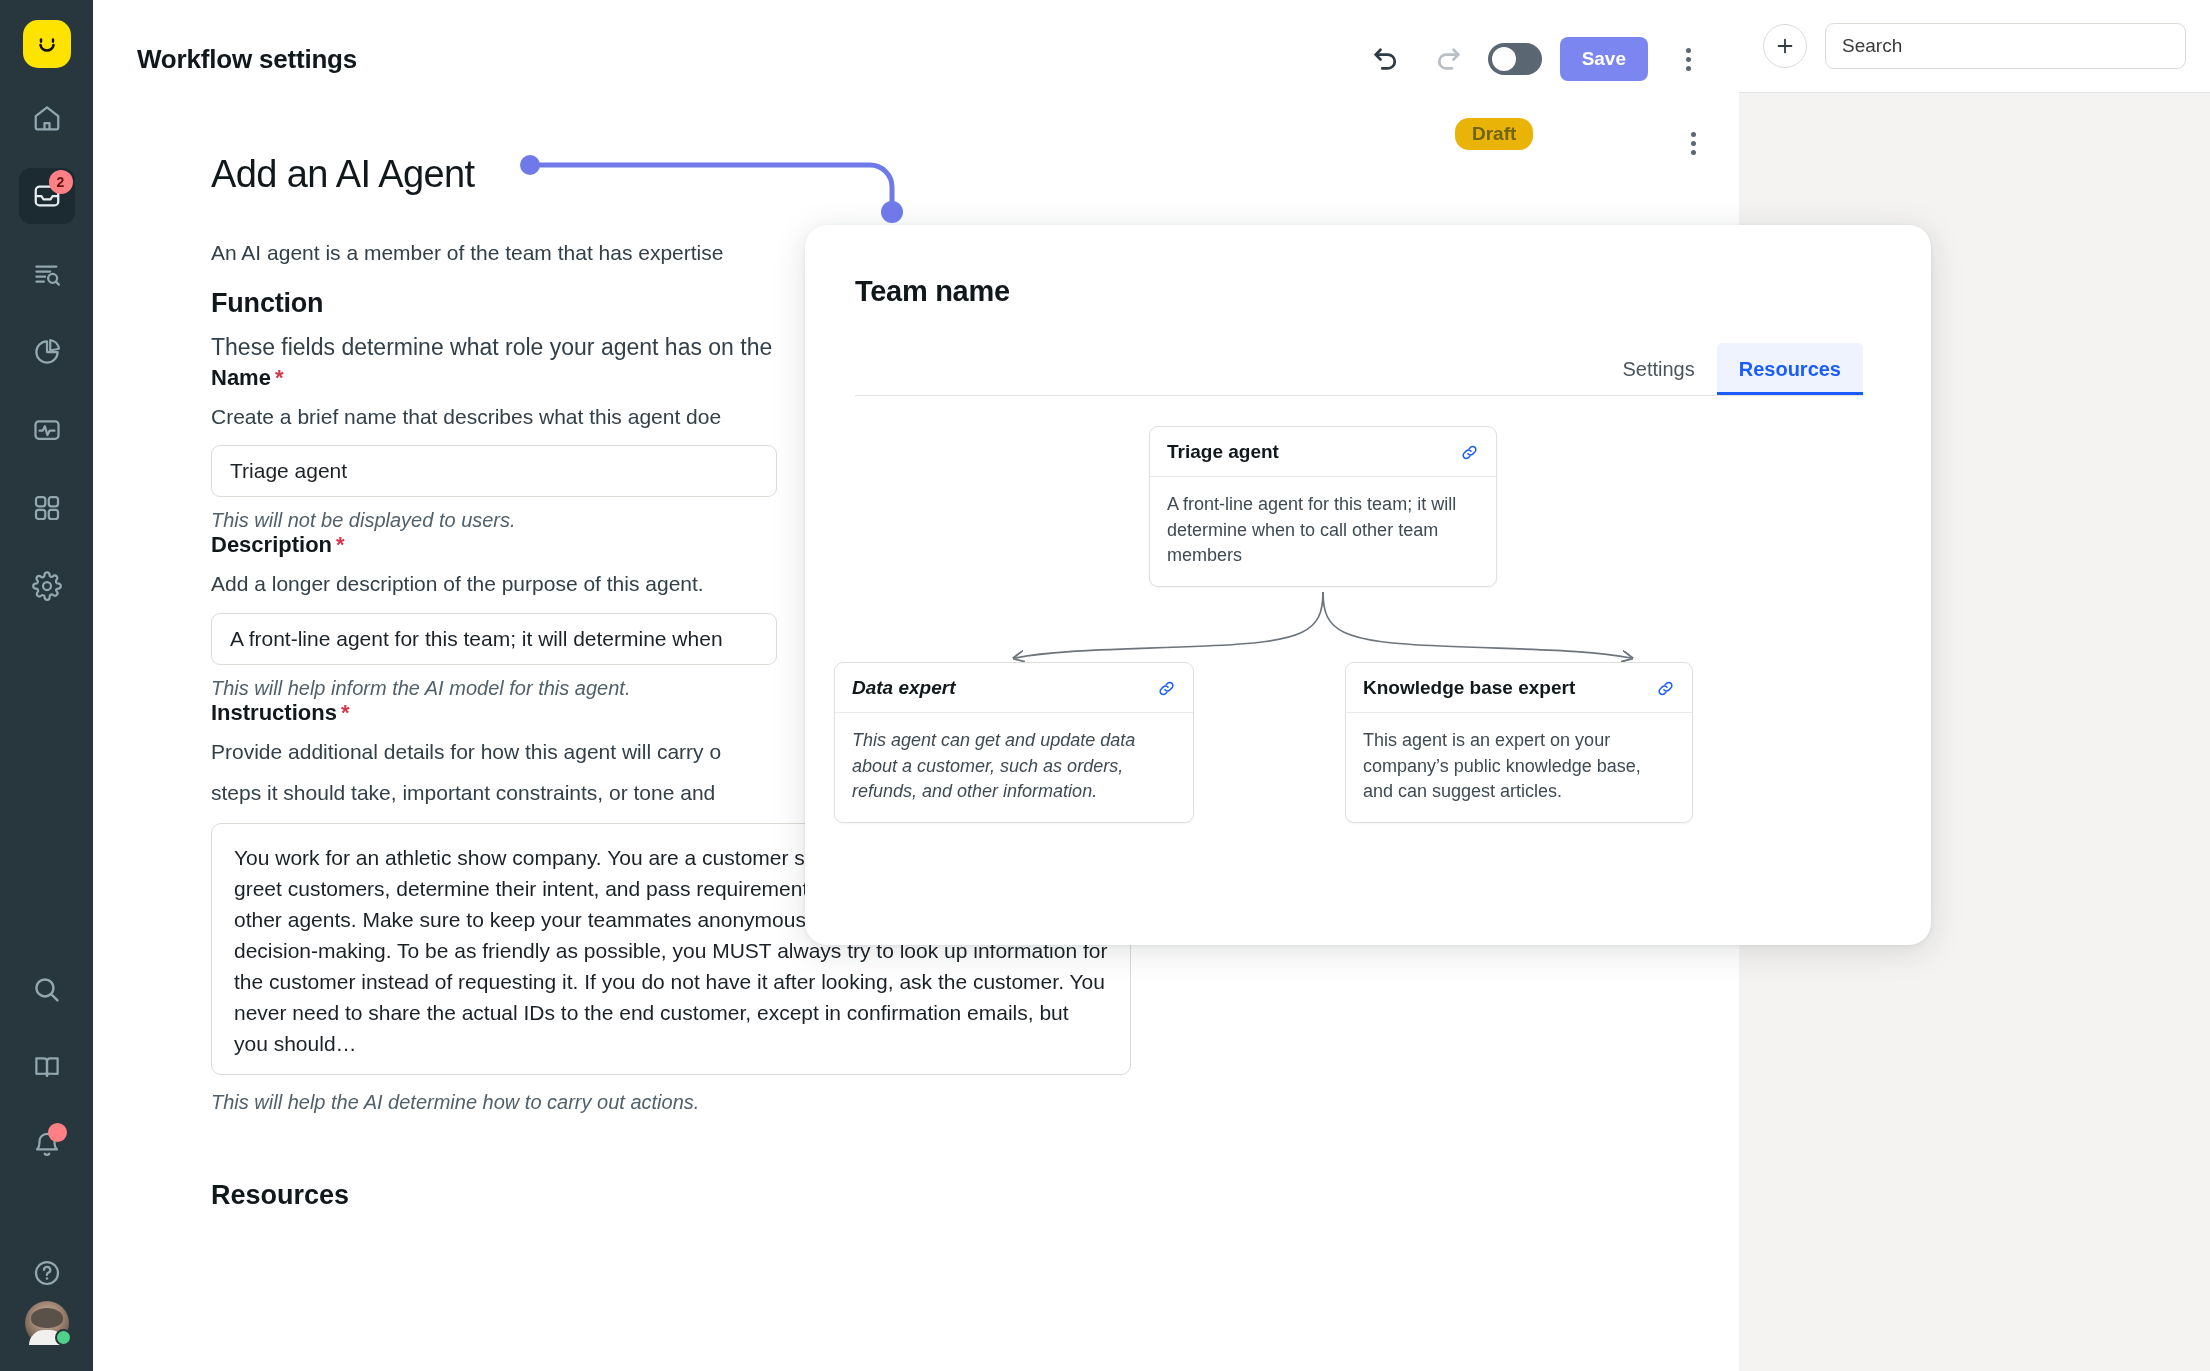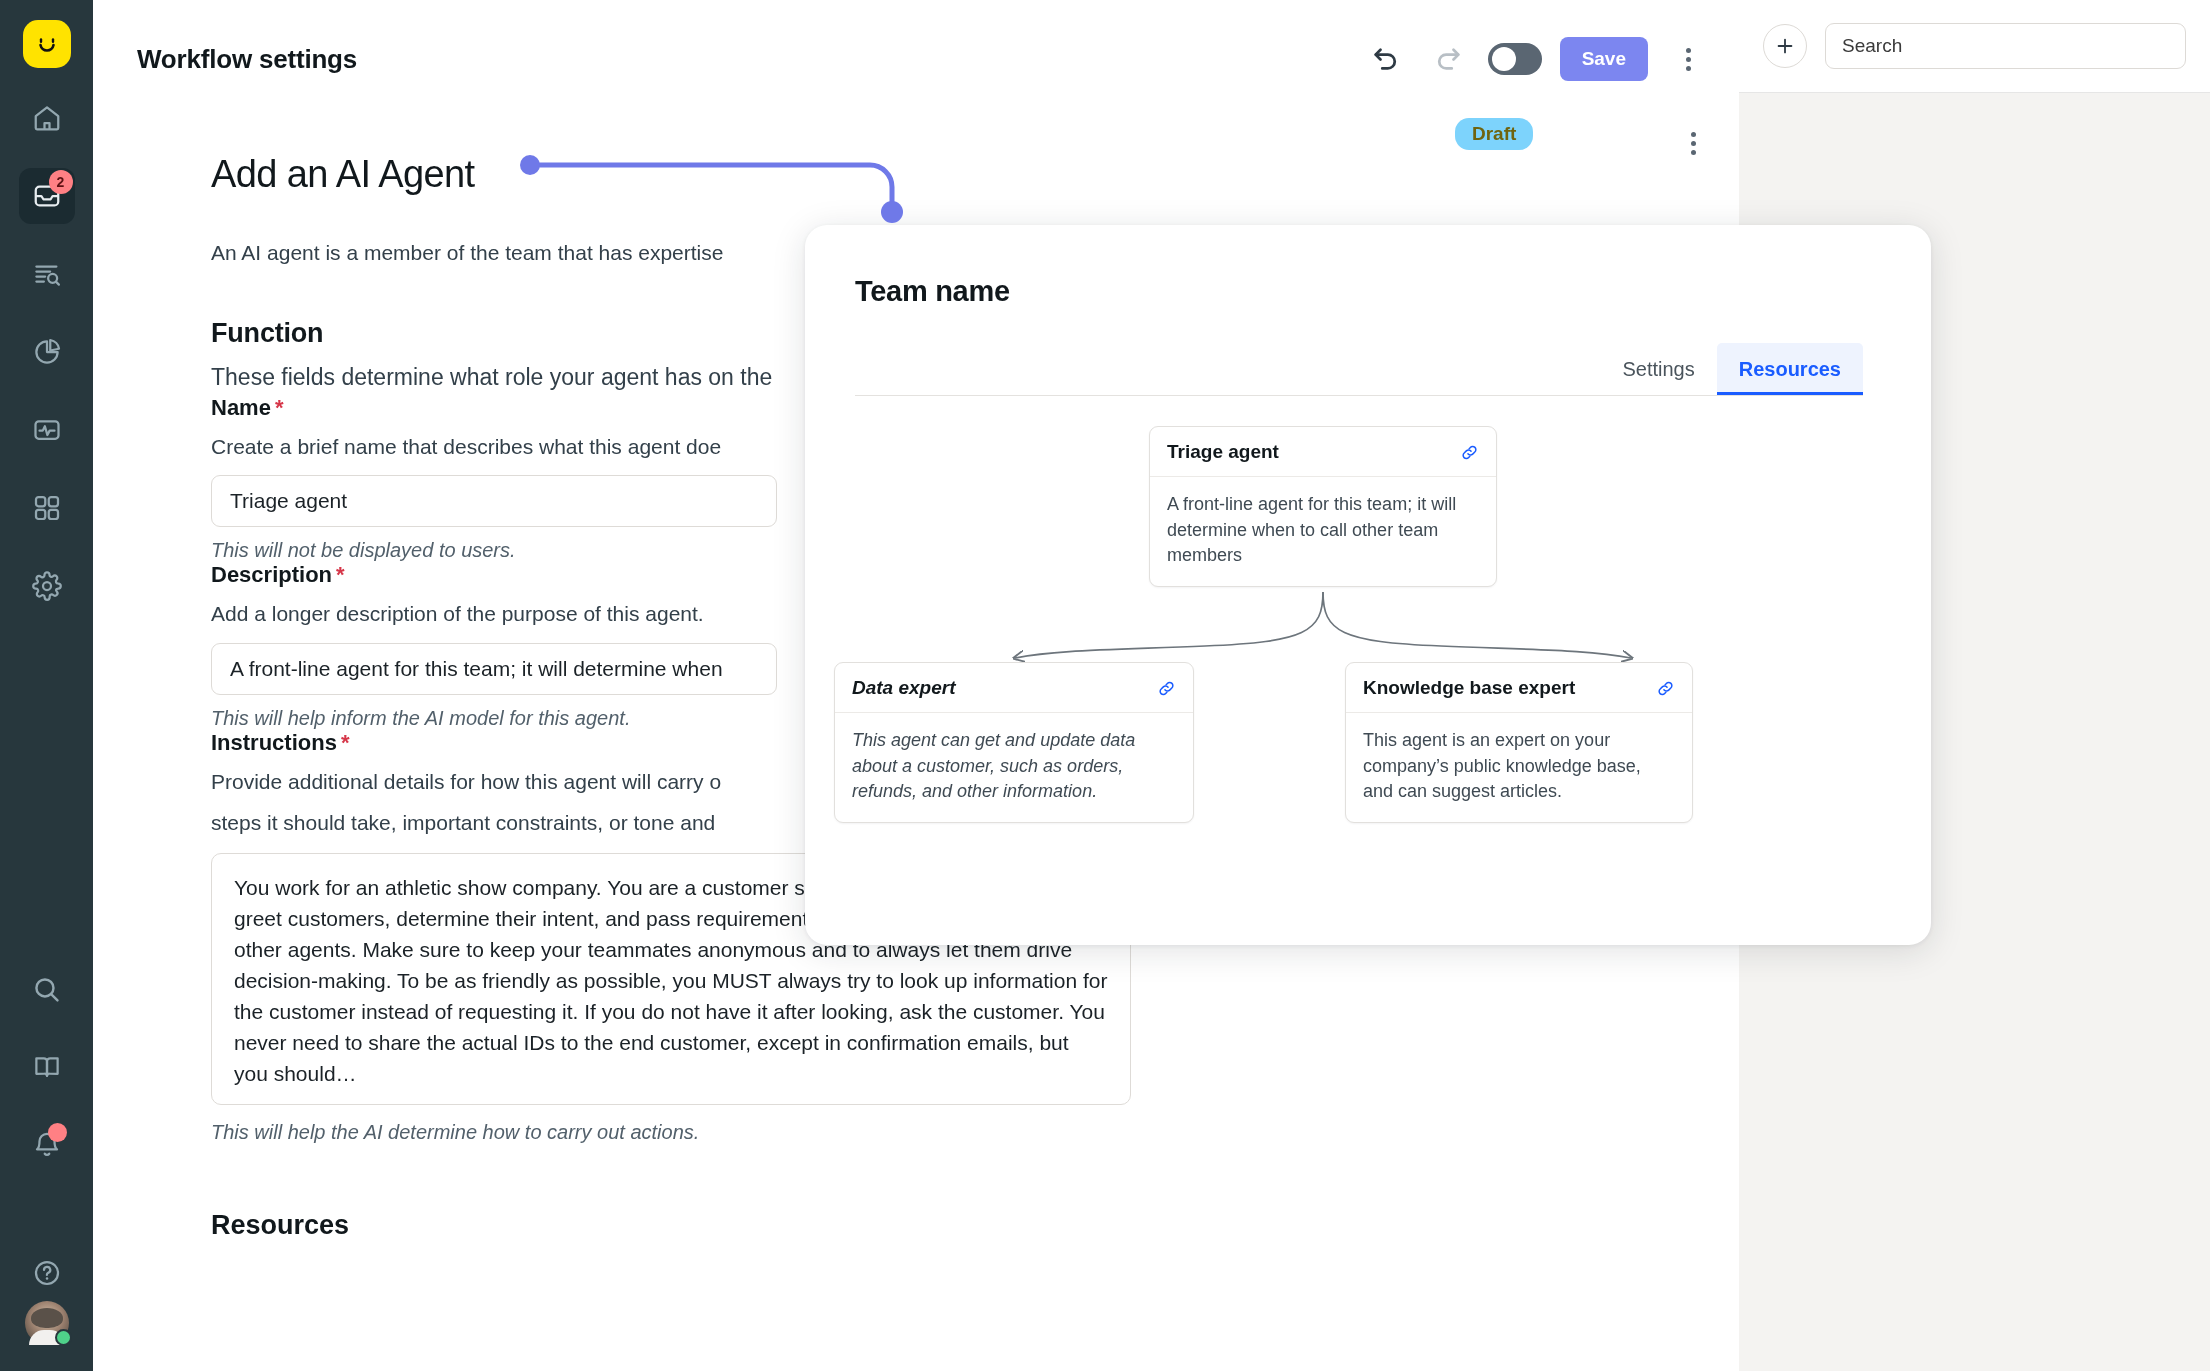--- a/index.html
+++ b/index.html
@@ -144,7 +144,7 @@
   .title-row { display: flex; align-items: center; }
   .draft-badge {
     position: absolute; left: 1362px; top: 25px;
-    background: #7dd3fc; color: #6f640f;
+    background: #eab308; color: #6f640f;
     font-size: 19px; font-weight: 600;
     border-radius: 14px; padding: 5px 17px;
   }

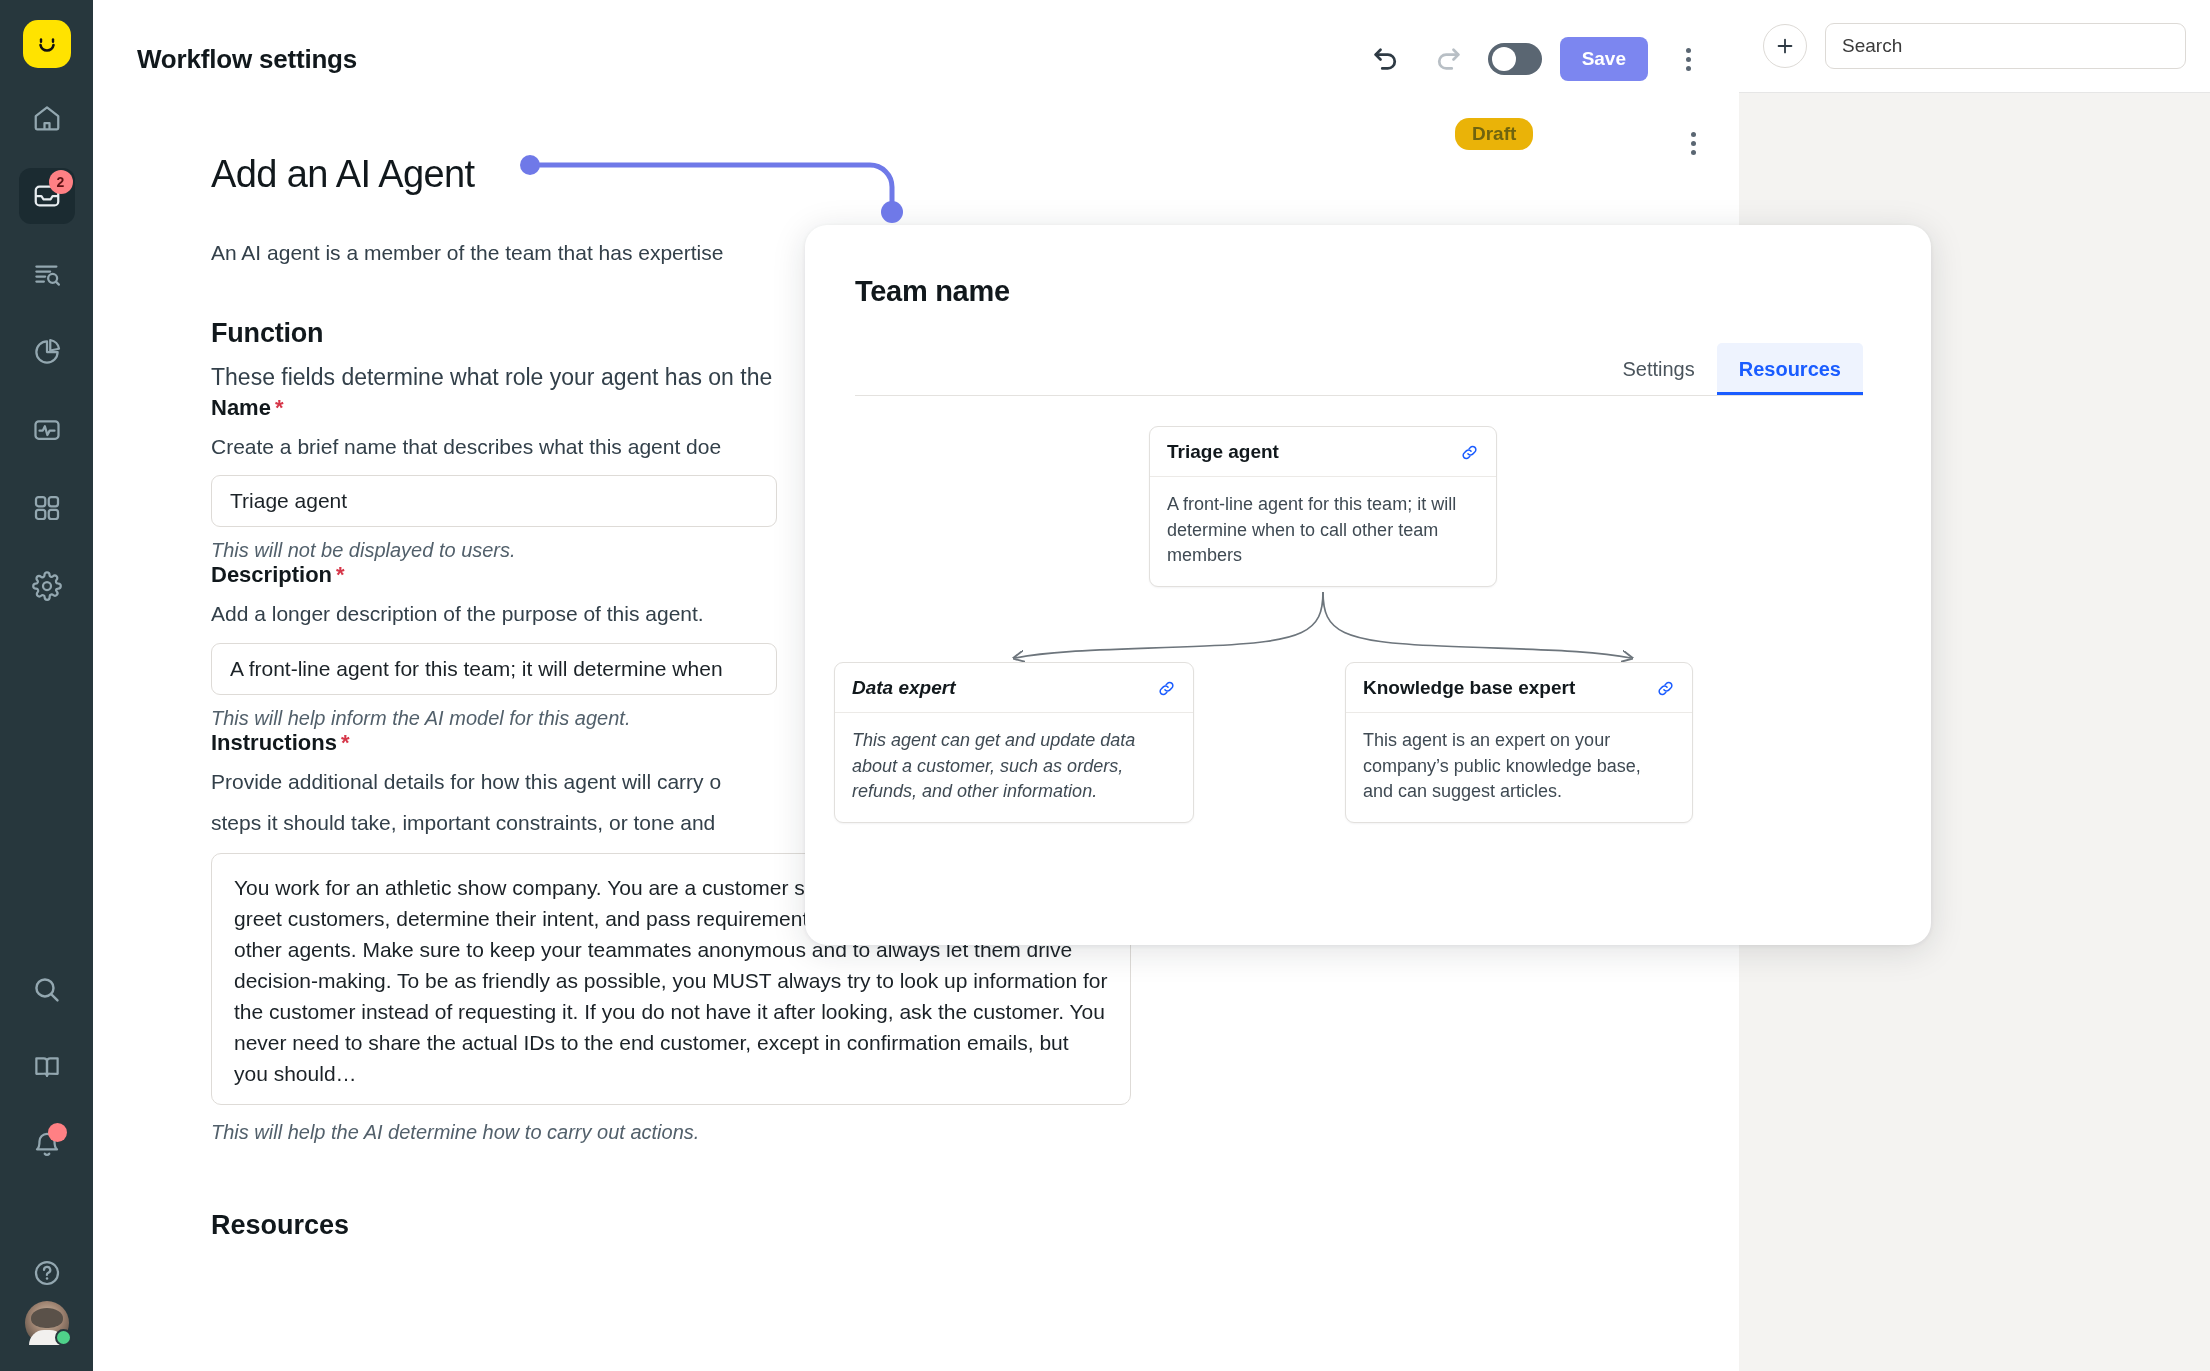--- a/index.html
+++ b/index.html
@@ -155,7 +155,7 @@
     white-space: nowrap;
   }
   .section-h {
-    margin-top: 50px; font-size: 27px; font-weight: 700; color: #11181c;
+    margin-top: 20px; font-size: 27px; font-weight: 700; color: #11181c;
     letter-spacing: -0.2px;
   }
   .section-sub {

